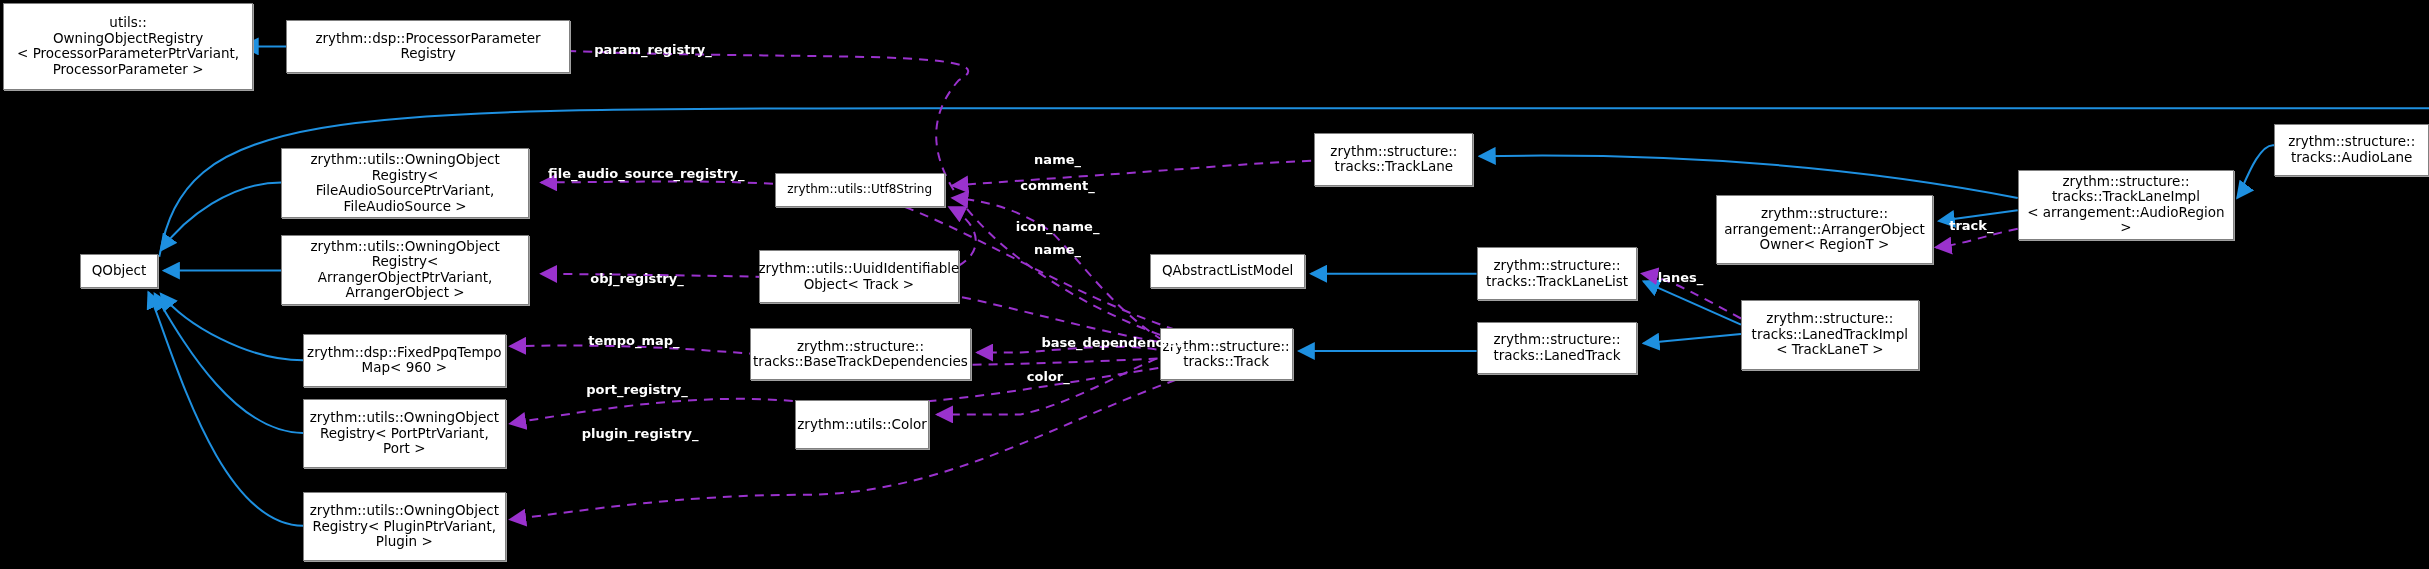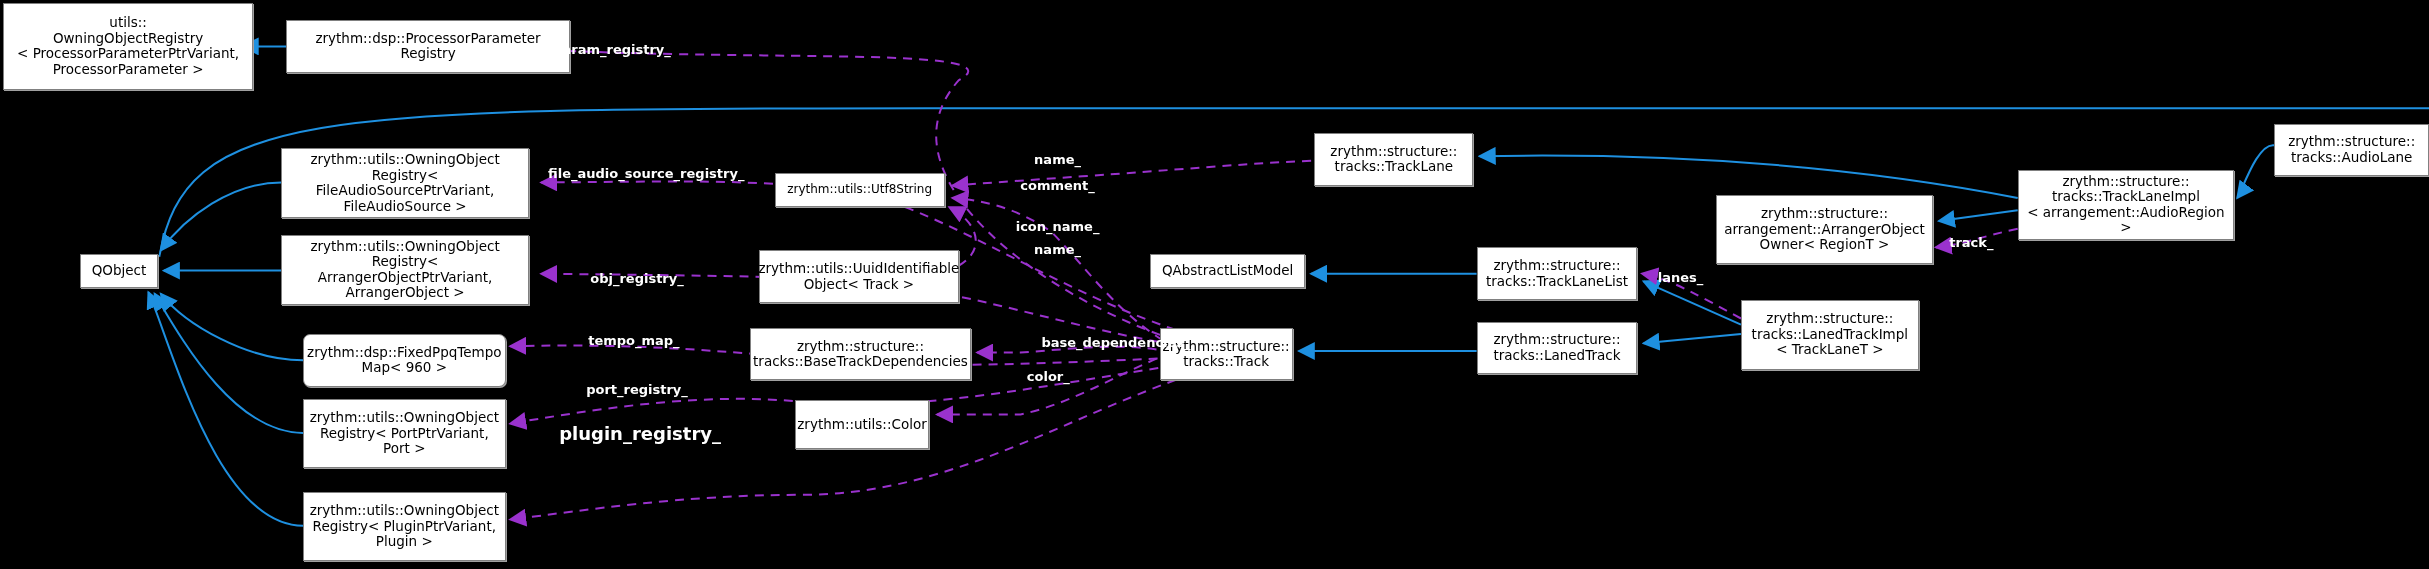--- a/index.html
+++ b/index.html
@@ -144,7 +144,7 @@
 tracks::AudioLane</div>
     </div>
   <div id="label-layer">
-      <div class="edge-label" style="left: 612px; top: 49.4768px; font-size: 13px;">param_registry_</div>
+      <div class="edge-label" style="left: 653px; top: 49.4768px; font-size: 13px;">param_registry_</div>
       <div class="edge-label" style="left: 646.29px; top: 173.169px; font-size: 13px;">file_audio_source_registry_</div>
       <div class="edge-label" style="left: 637.013px; top: 278.307px; font-size: 13px;">obj_registry_</div>
       <div class="edge-label" style="left: 633.921px; top: 340.153px; font-size: 13px;">tempo_map_</div>

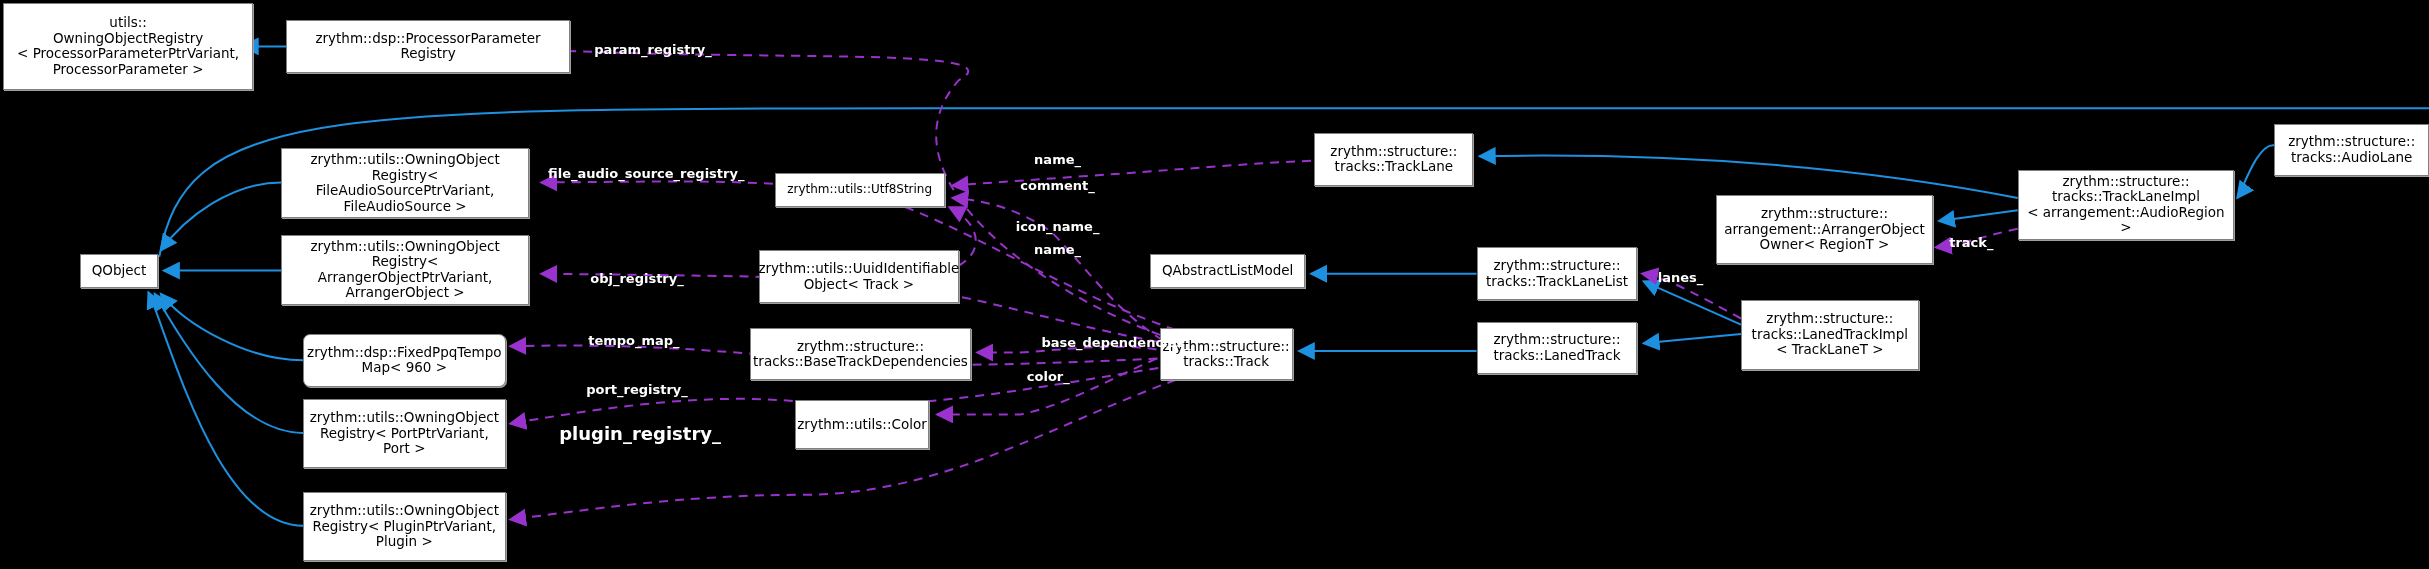--- a/index.html
+++ b/index.html
@@ -157,7 +157,7 @@
       <div class="edge-label" style="left: 1057.57px; top: 225.738px; font-size: 13px;">icon_name_</div>
       <div class="edge-label" style="left: 1057.57px; top: 248.93px; font-size: 13px;">name_</div>
       <div class="edge-label" style="left: 1674.48px; top: 276.761px; font-size: 13px; padding-left: 12px;">lanes_</div>
-      <div class="edge-label" style="left: 1971.34px; top: 242px; font-size: 13px;">track_</div>
+      <div class="edge-label" style="left: 1971.34px; top: 225px; font-size: 13px;">track_</div>
     </div>
 
 </div>

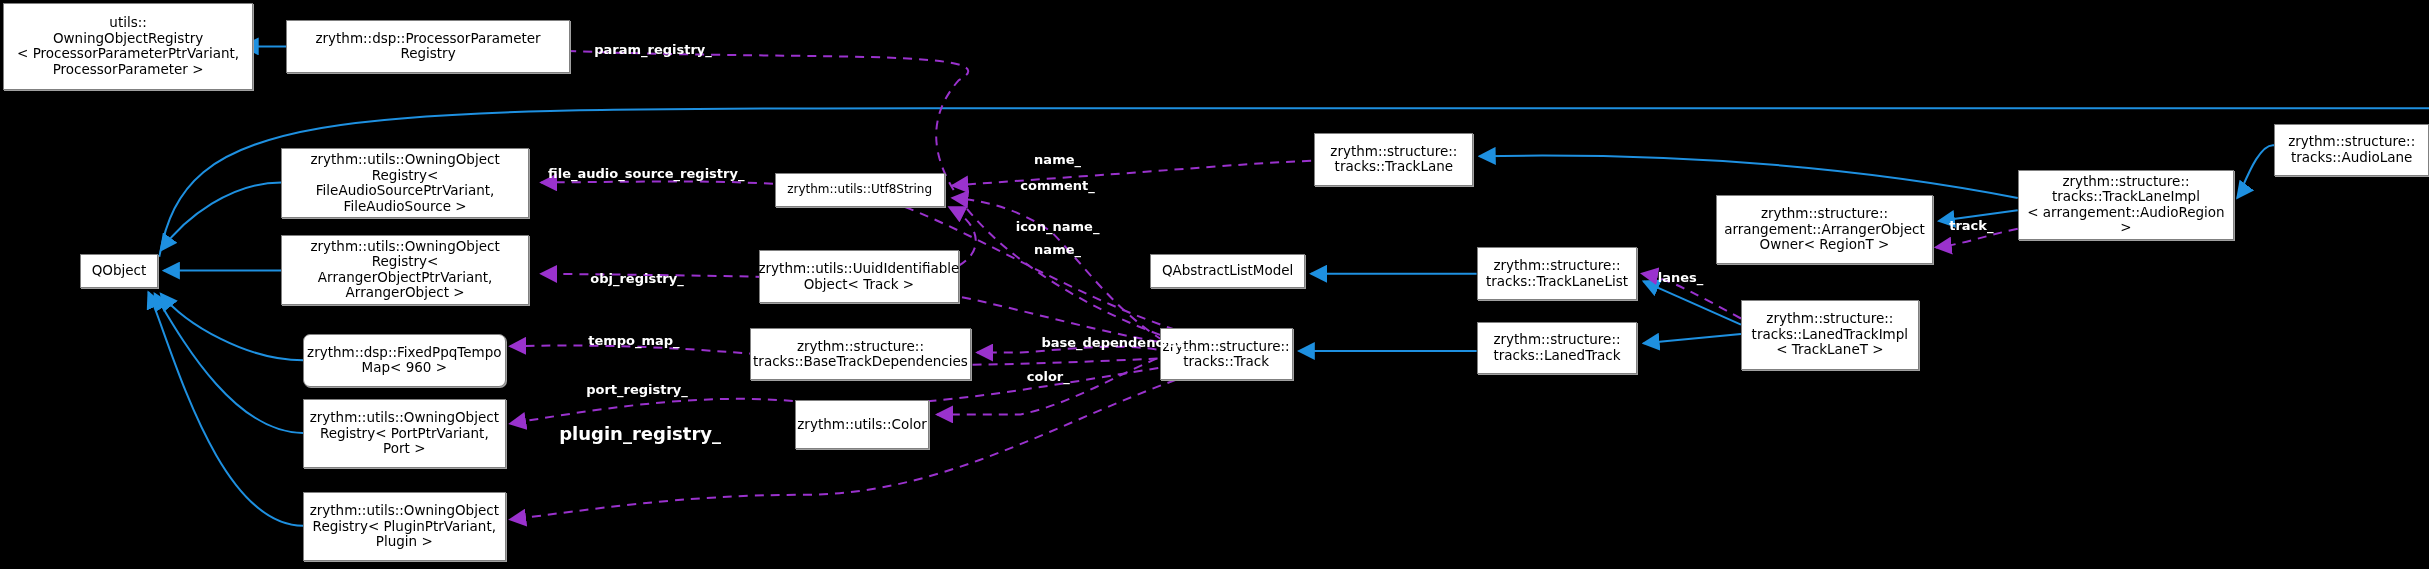--- a/index.html
+++ b/index.html
@@ -108,7 +108,7 @@
       <div class="node" style="left: 281.399px; top: 235.015px; width: 247.384px; height: 69.5767px; font-size: 13.5px;">zrythm::utils::OwningObject
 Registry&lt; ArrangerObjectPtrVariant,
 ArrangerObject &gt;</div>
-      <div class="node" style="left: 303.045px; top: 333.968px; width: 202.546px; height: 52.5691px; font-size: 13.5px; border-radius: 7px;">zrythm::dsp::FixedPpqTempo
+      <div class="node" style="left: 303.045px; top: 333.968px; width: 202.546px; height: 52.5691px; font-size: 13.5px;">zrythm::dsp::FixedPpqTempo
 Map&lt; 960 &gt;</div>
       <div class="node" style="left: 303.045px; top: 398.906px; width: 202.546px; height: 69.5767px; font-size: 13.5px;">zrythm::utils::OwningObject
 Registry&lt; PortPtrVariant,

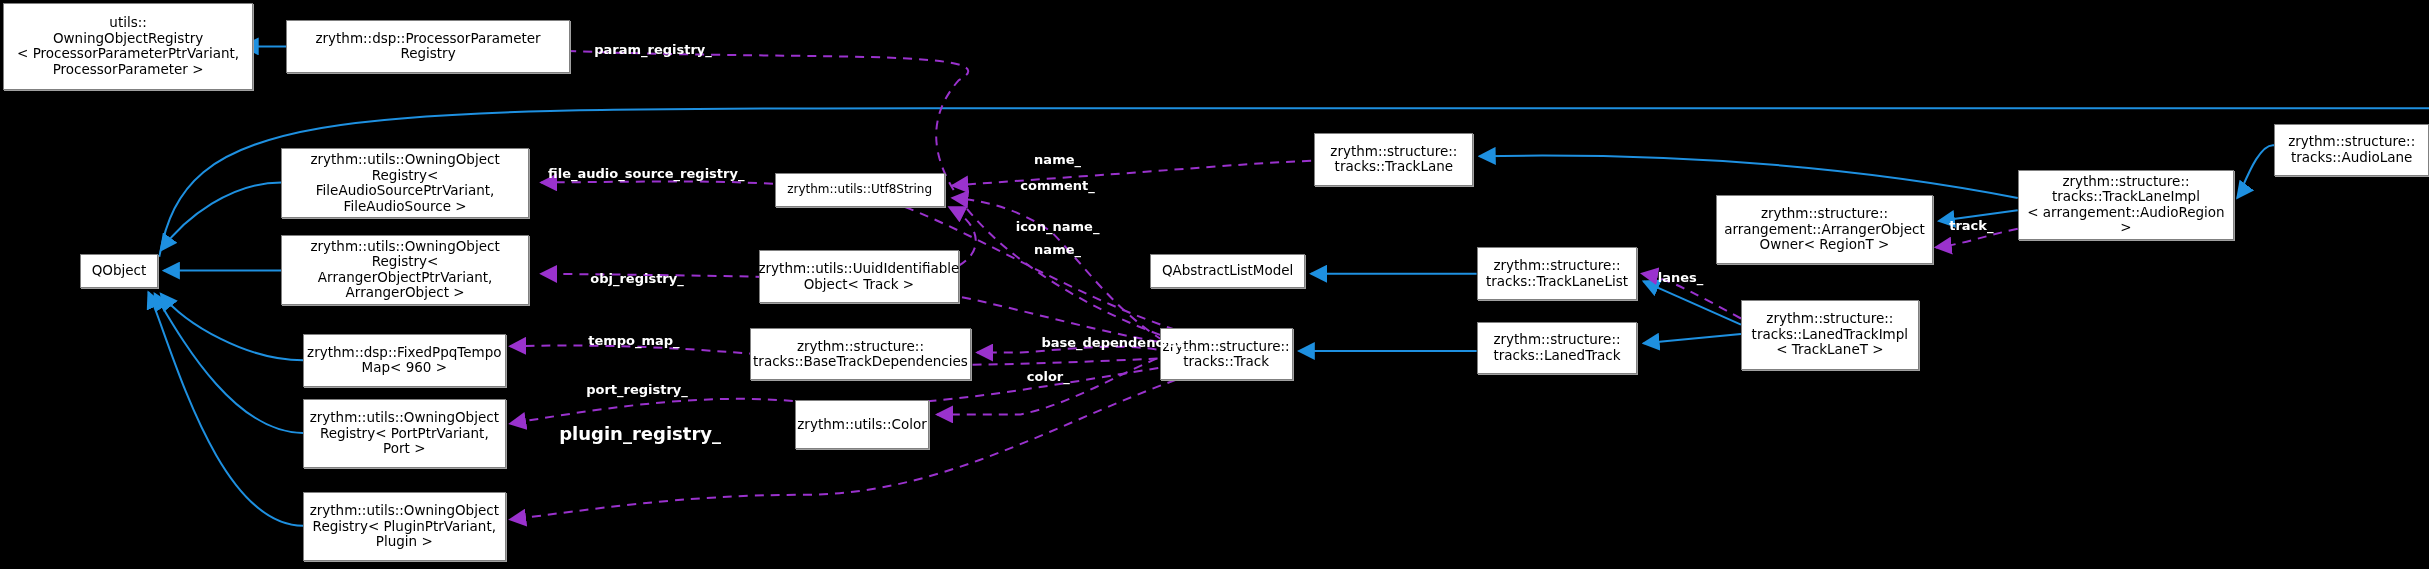--- a/index.html
+++ b/index.html
@@ -149,7 +149,7 @@
       <div class="edge-label" style="left: 637.013px; top: 278.307px; font-size: 13px;">obj_registry_</div>
       <div class="edge-label" style="left: 633.921px; top: 340.153px; font-size: 13px;">tempo_map_</div>
       <div class="edge-label" style="left: 637.013px; top: 372.622px; font-size: 13px; margin-top: 16px;">port_registry_</div>
-      <div class="edge-label" style="left: 640.106px; top: 432.922px; font-size: 18px;">plugin_registry_</div>
+      <div class="edge-label" style="left: 640.106px; top: 432.922px; font-size: 13px;">plugin_registry_</div>
       <div class="edge-label" style="left: 1116px; top: 341.699px; font-size: 13px;">base_dependencies_</div>
       <div class="edge-label" style="left: 1048.29px; top: 375.714px; font-size: 13px;">color_</div>
       <div class="edge-label" style="left: 1057.57px; top: 159.253px; font-size: 13px;">name_</div>

